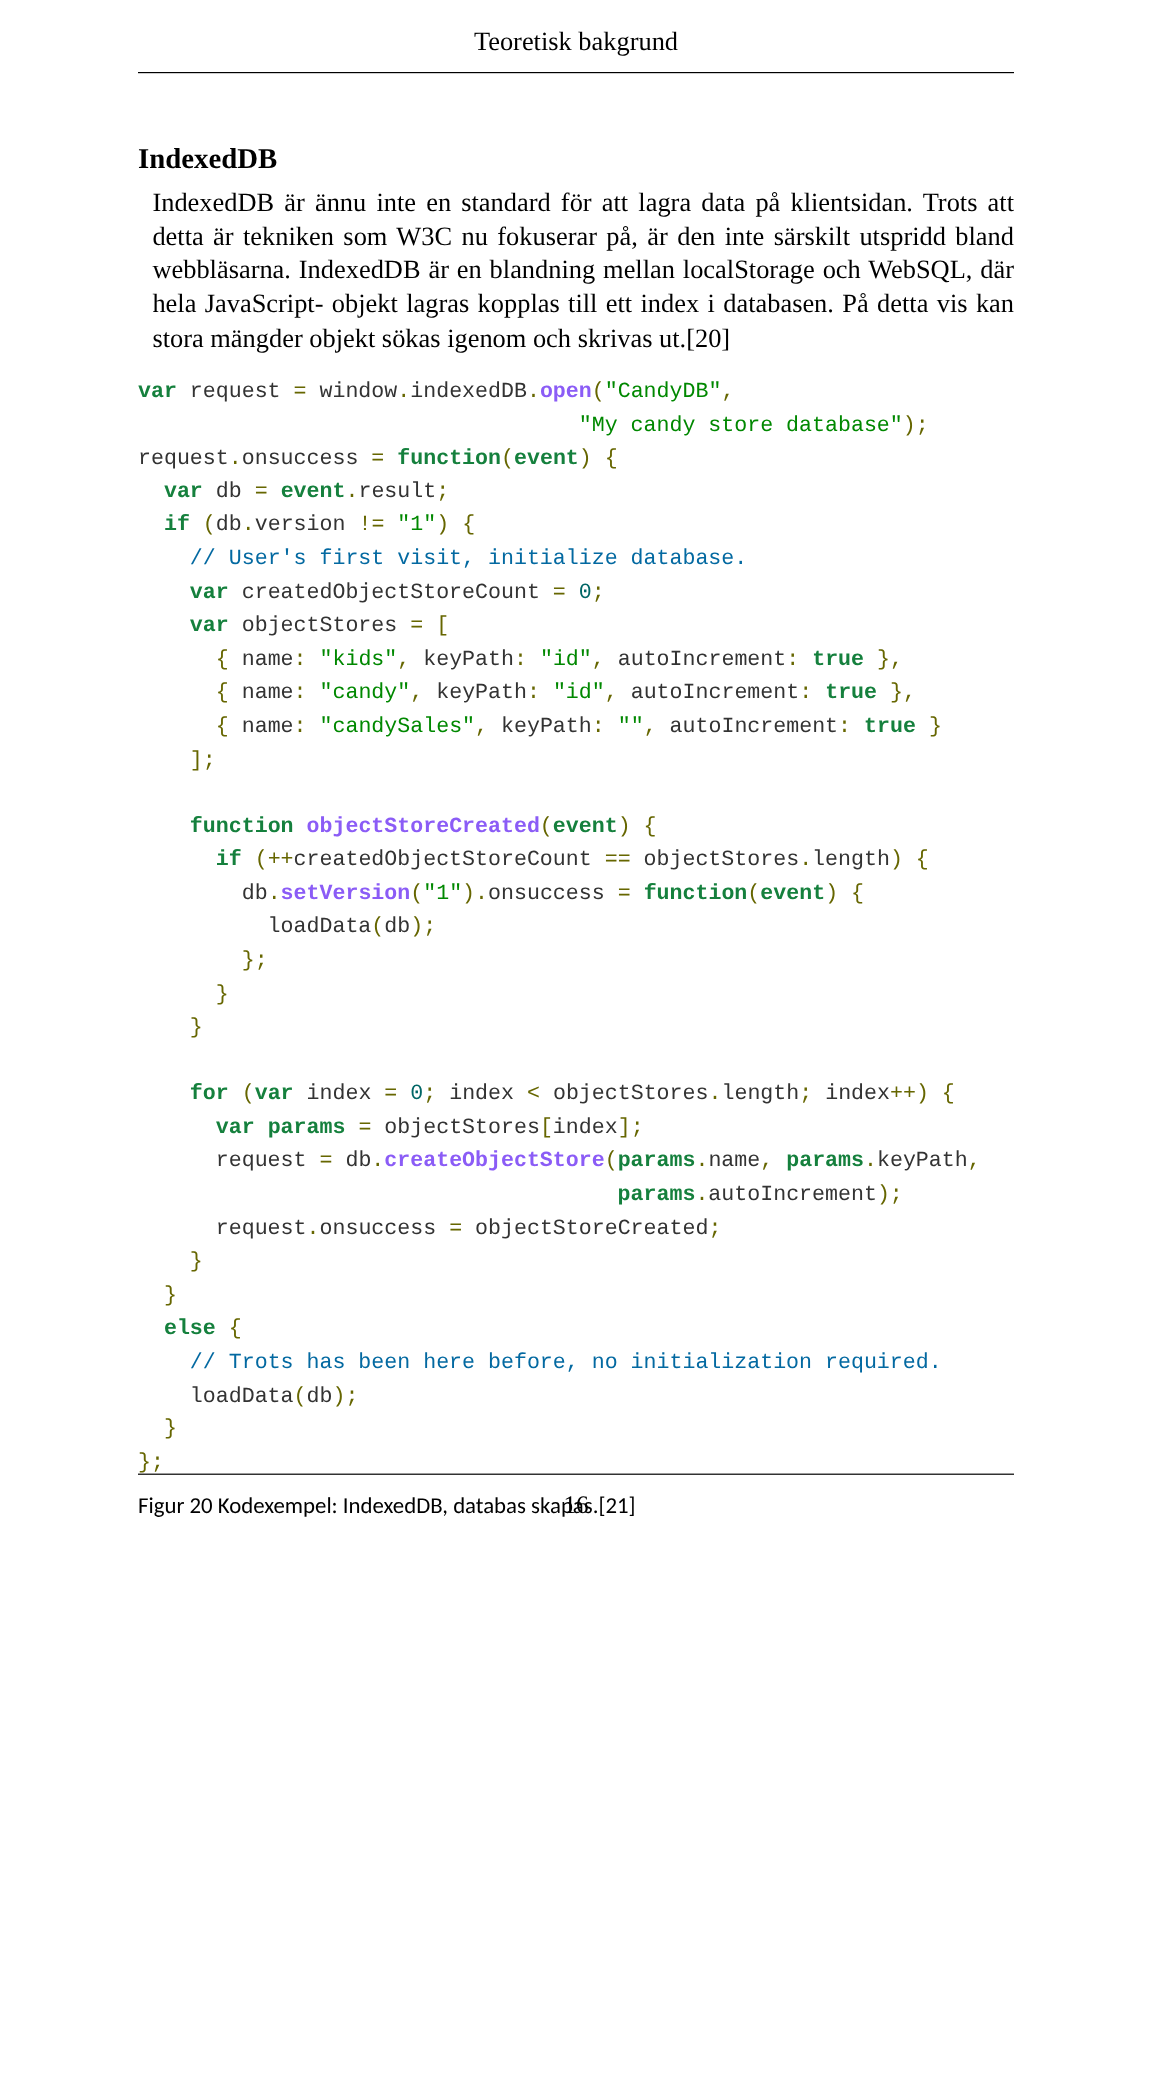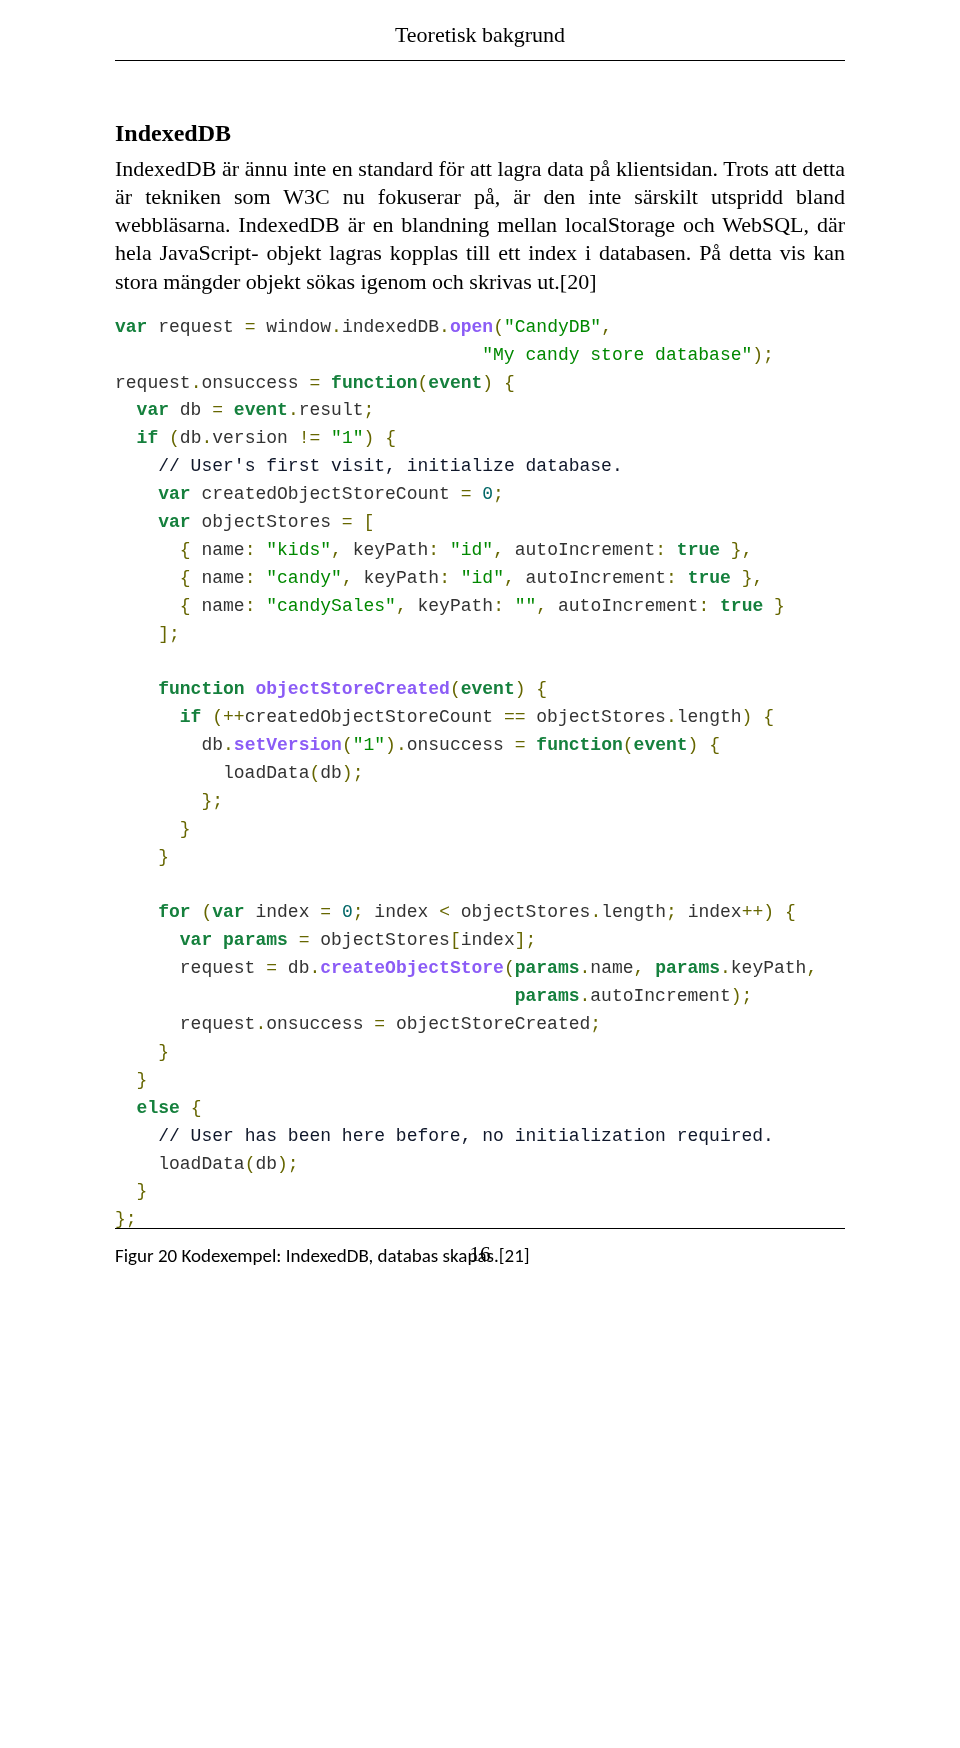--- a/index.html
+++ b/index.html
@@ -45,7 +45,7 @@
   p.body {
     font-size: 22px;
     line-height: 1.28;
-    margin: 0 0 10px 0;
+    margin: 0 0 10px 12px;
     text-align: justify;
   }
   .code-figure {

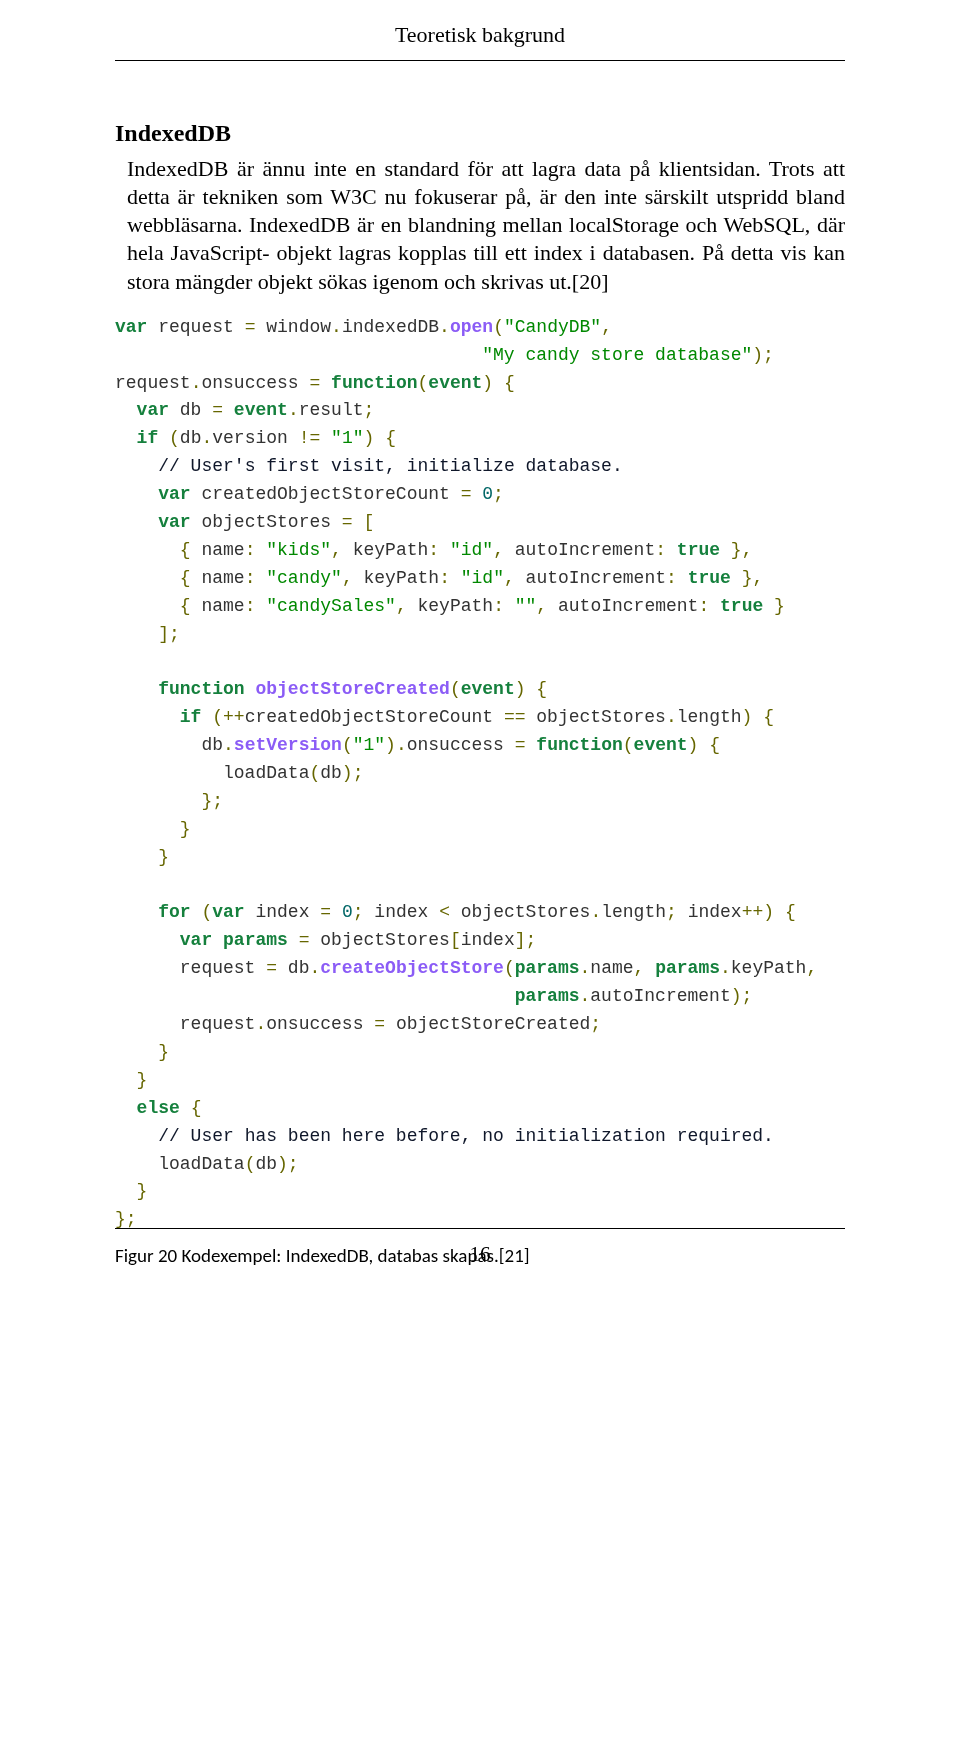--- a/index.html
+++ b/index.html
@@ -63,7 +63,7 @@
   .kw { color: #15803d; font-weight: bold; }
   .str { color: #008800; }
   .num { color: #006666; }
-  .cm { color: #0f172a; }
+  .cm { color: #0369a1; }
   .op { color: #666600; }
   .nm { color: #8b5cf6; font-weight: bold; }
   .pl { color: #333; }

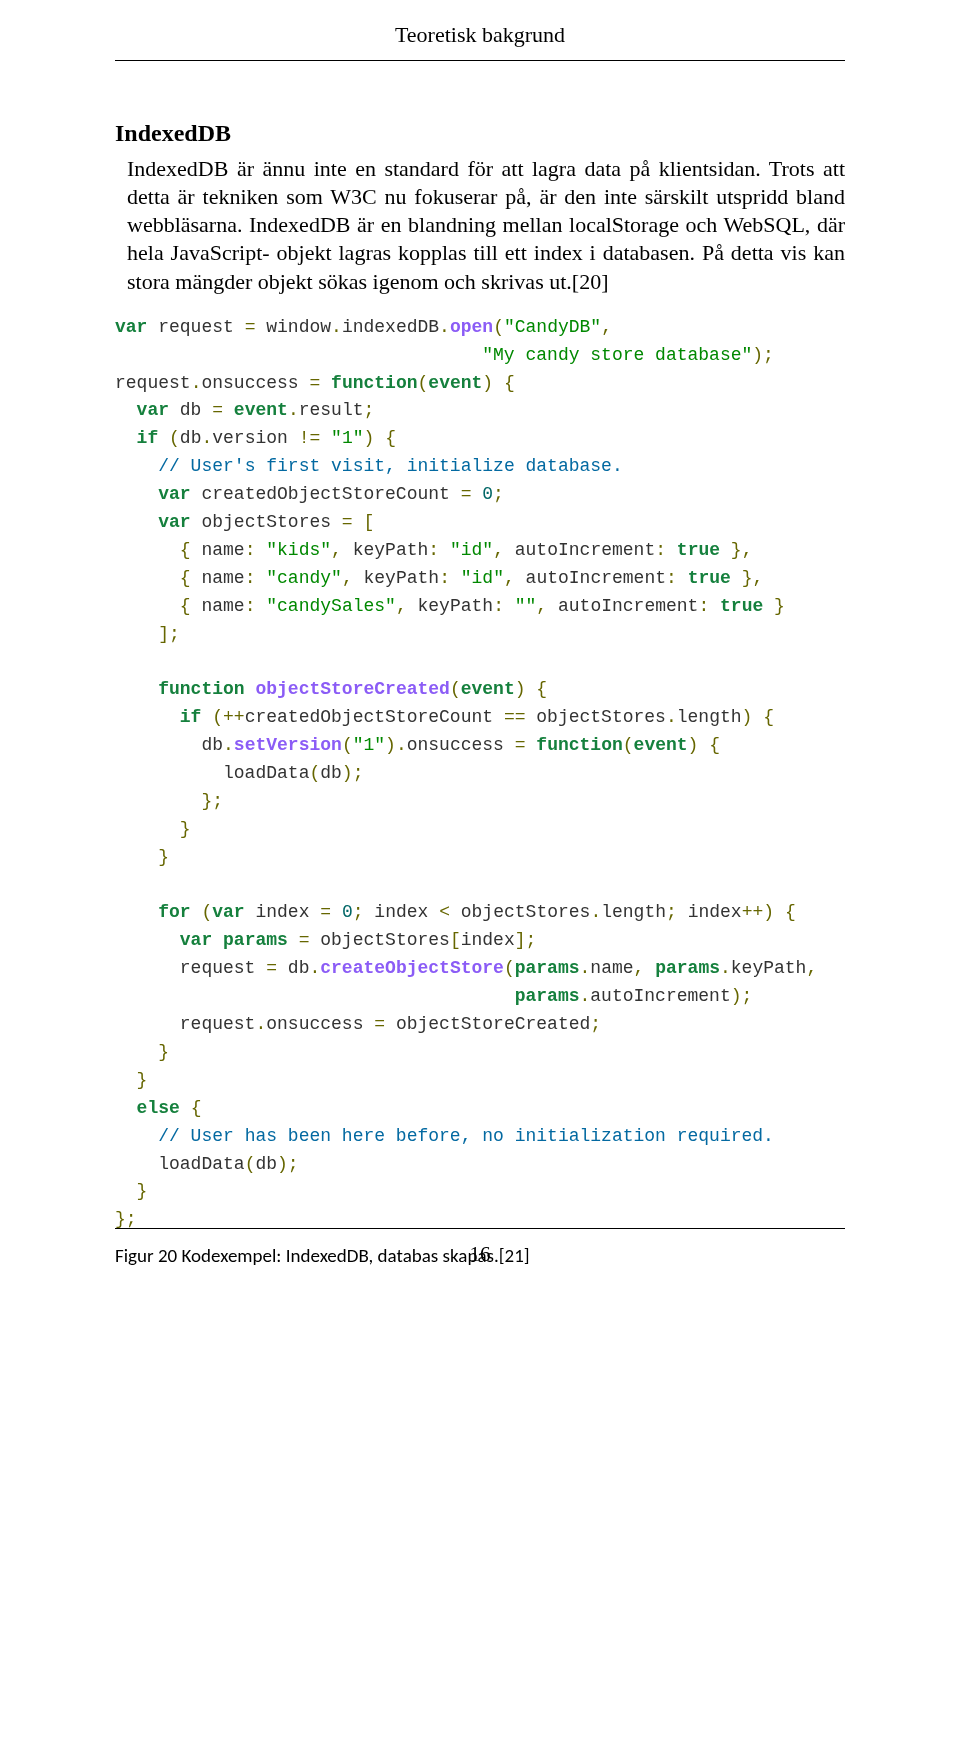--- a/index.html
+++ b/index.html
@@ -132,7 +132,7 @@
 <span class="pl">    </span><span class="op">}</span>
 <span class="pl">  </span><span class="op">}</span>
 <span class="pl">  </span><span class="kw">else</span><span class="pl"> </span><span class="op">{</span>
-<span class="pl">    </span><span class="cm">// User has been here before, no initialization required.</span>
+<span class="pl">    </span><span class="cm">// Trots has been here before, no initialization required.</span>
 <span class="pl">    loadData</span><span class="op">(</span><span class="pl">db</span><span class="op">);</span>
 <span class="pl">  </span><span class="op">}</span>
 <span class="op">};</span></pre>

